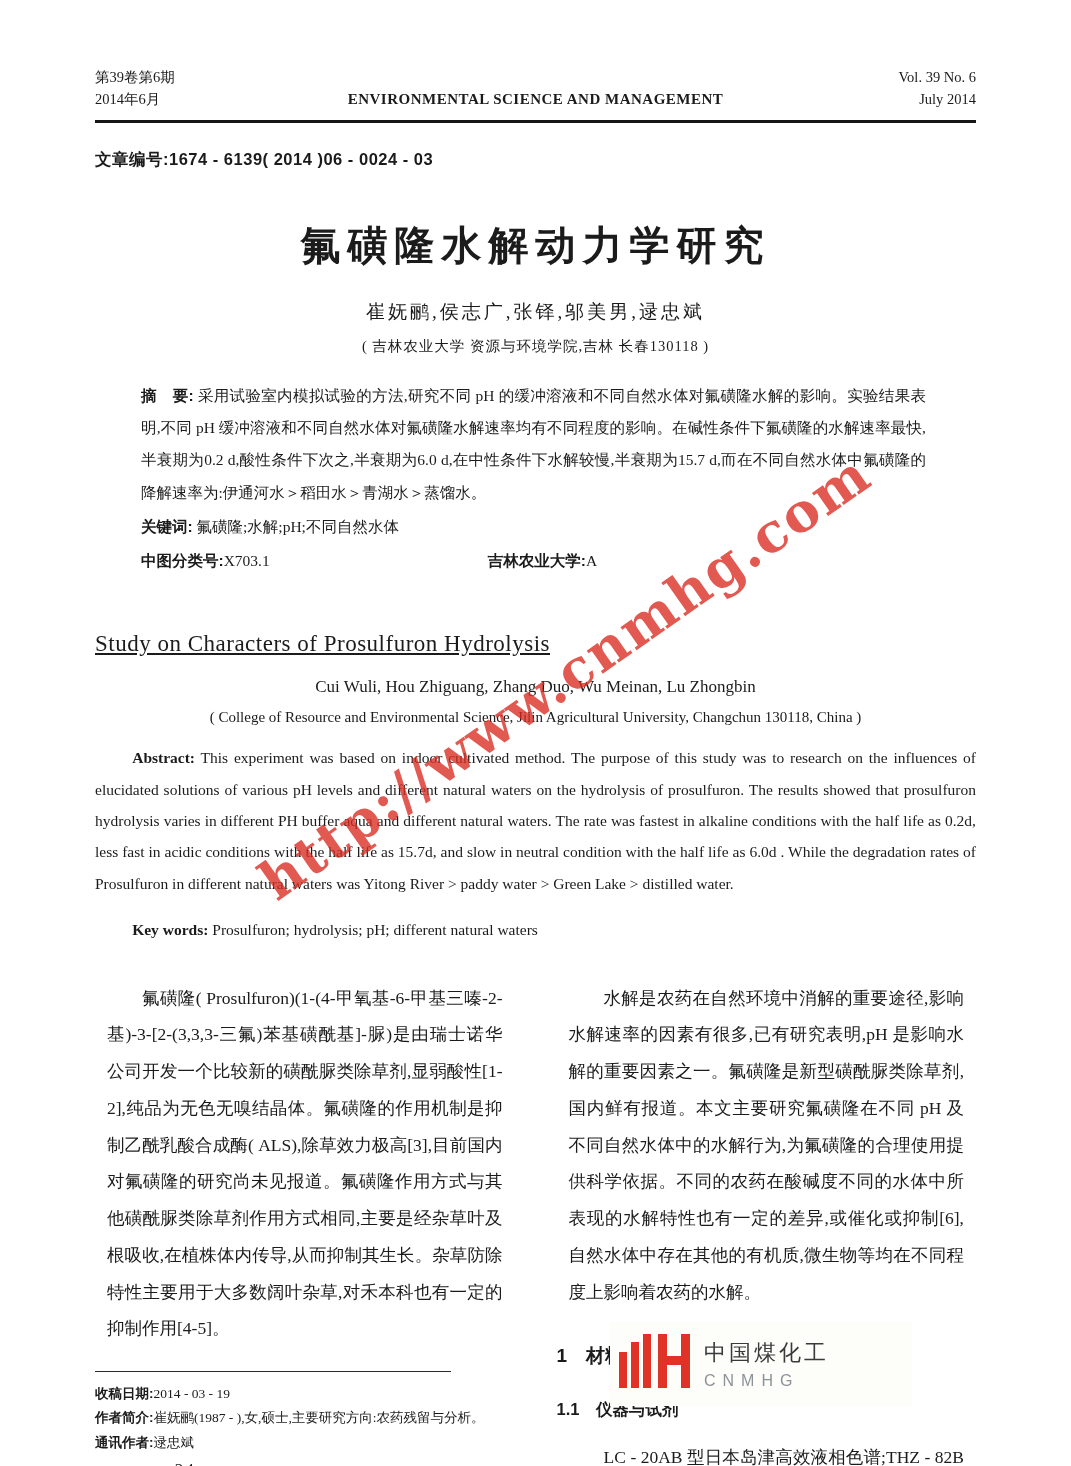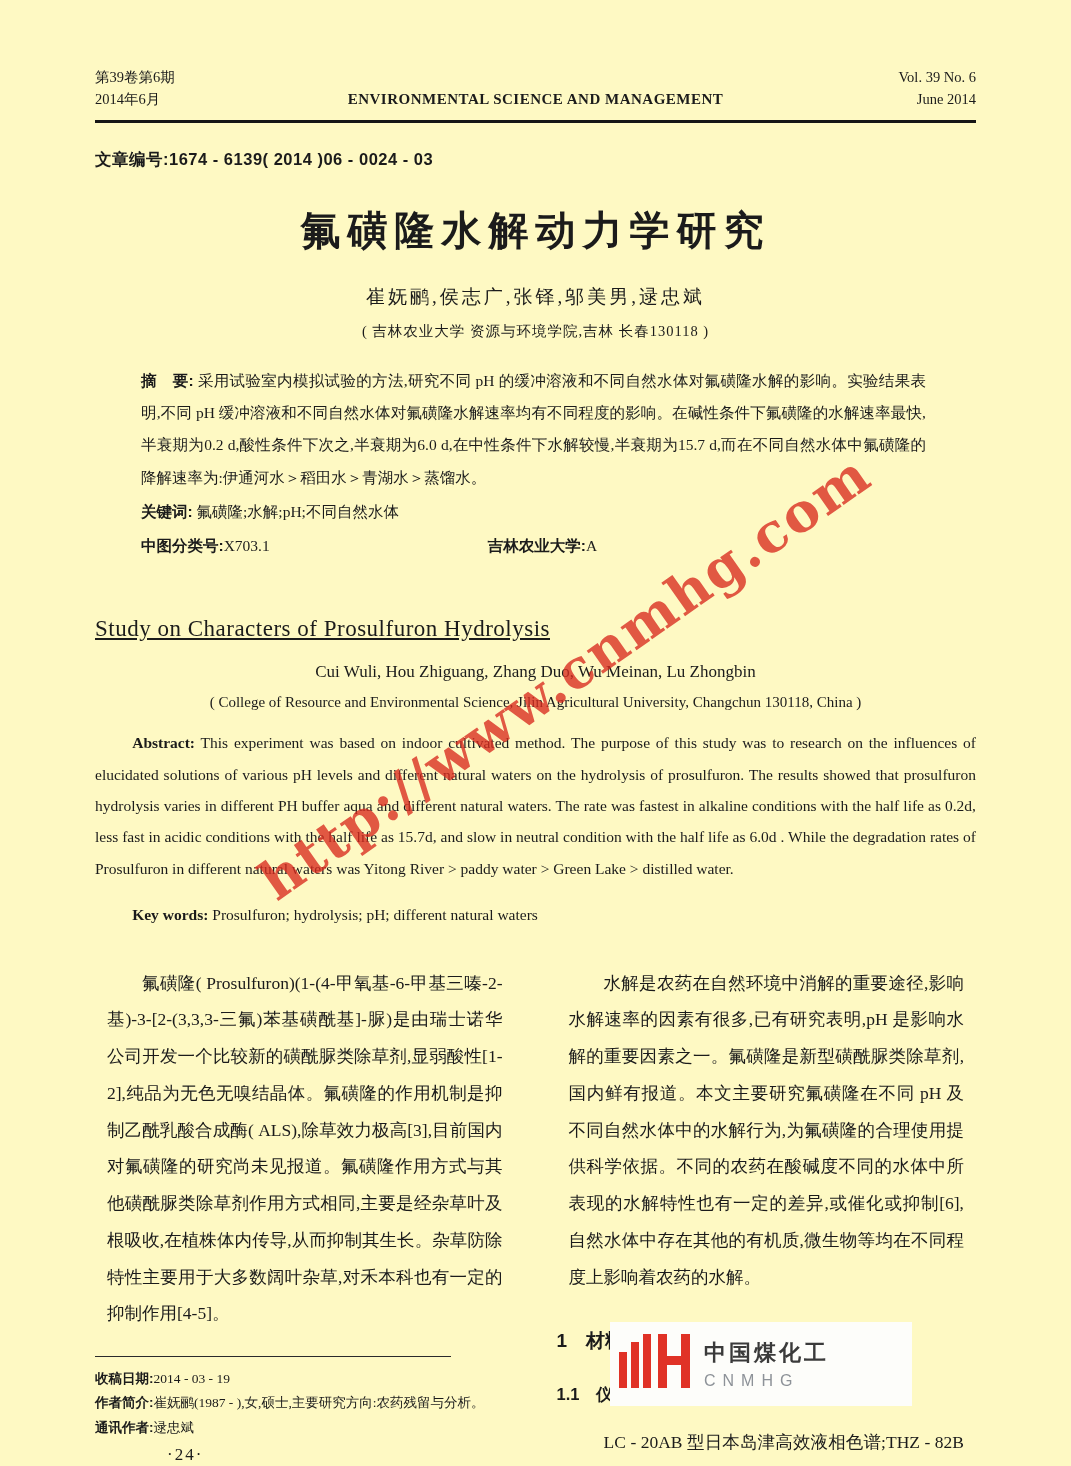--- a/index.html
+++ b/index.html
@@ -5,7 +5,7 @@
   html,body{margin:0;padding:0;background:#e8e8e8;}
   .page{
     width:1071px;height:1466px;box-sizing:border-box;position:relative;
-    margin:0 auto;background:#fef9c3;color:#1b1b1b;overflow:hidden;
+    margin:0 auto;background:#ffffff;color:#1b1b1b;overflow:hidden;
     padding:66px 95px 0 95px;
     font-family:"Liberation Serif","DejaVu Serif",serif;
   }

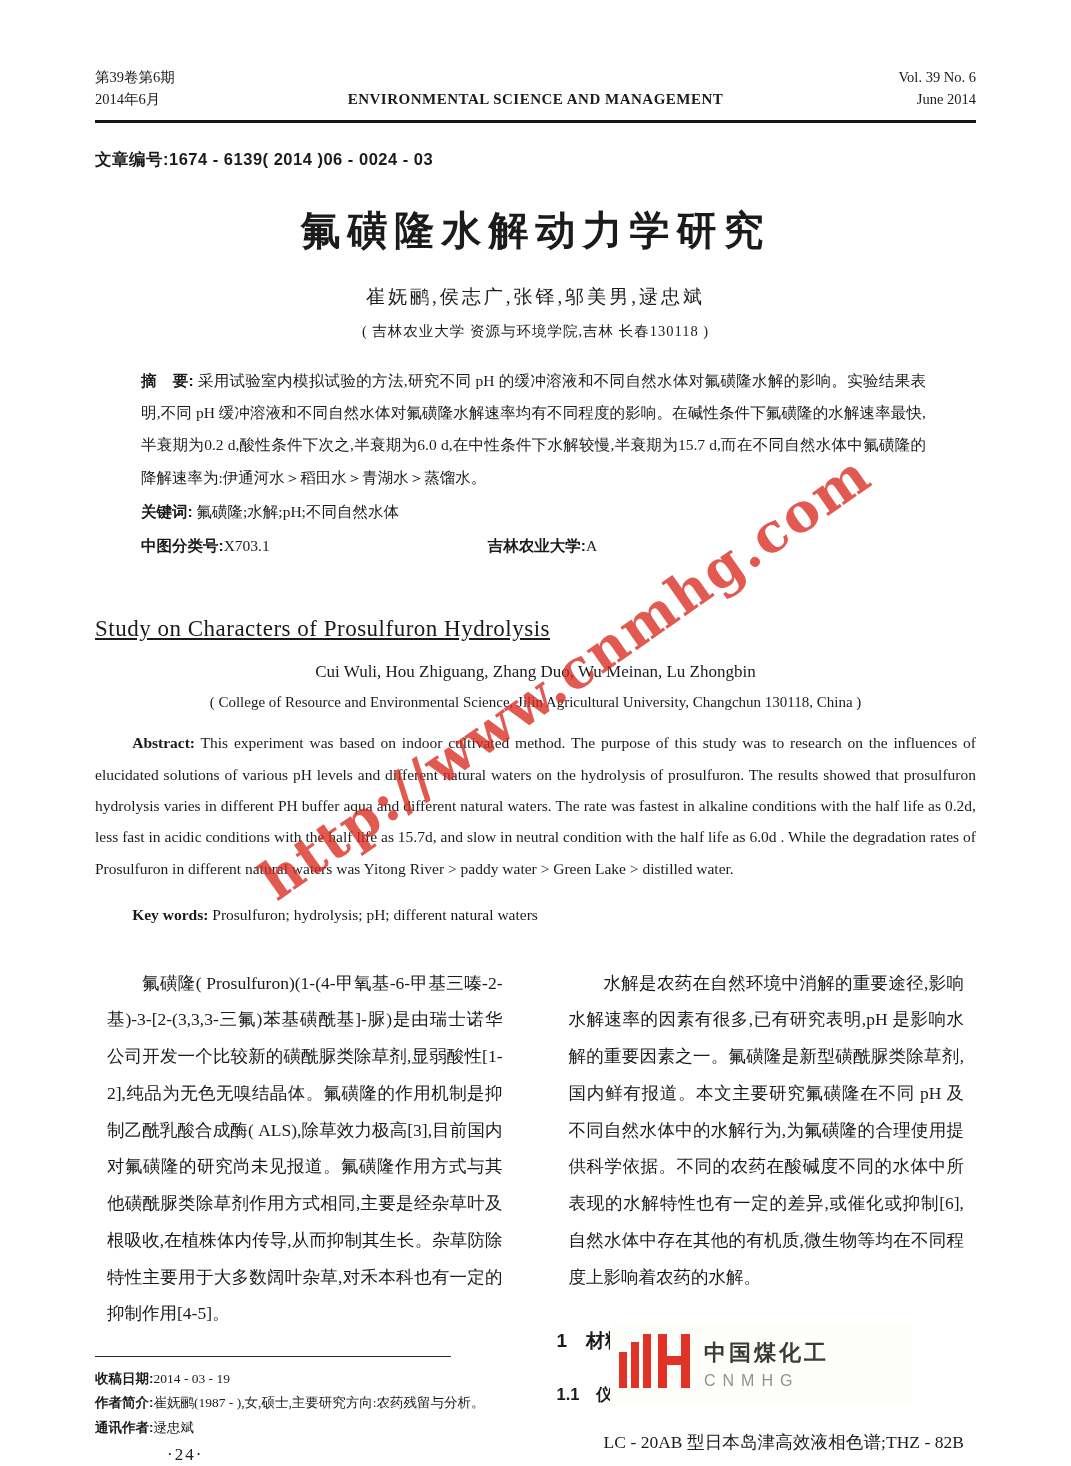--- a/index.html
+++ b/index.html
@@ -77,7 +77,7 @@
     </div>
     <div class="right">
       <div>Vol. 39  No. 6</div>
-      <div>June 2014</div>
+      <div>July 2014</div>
     </div>
   </div>
   <div class="header-rule"></div>

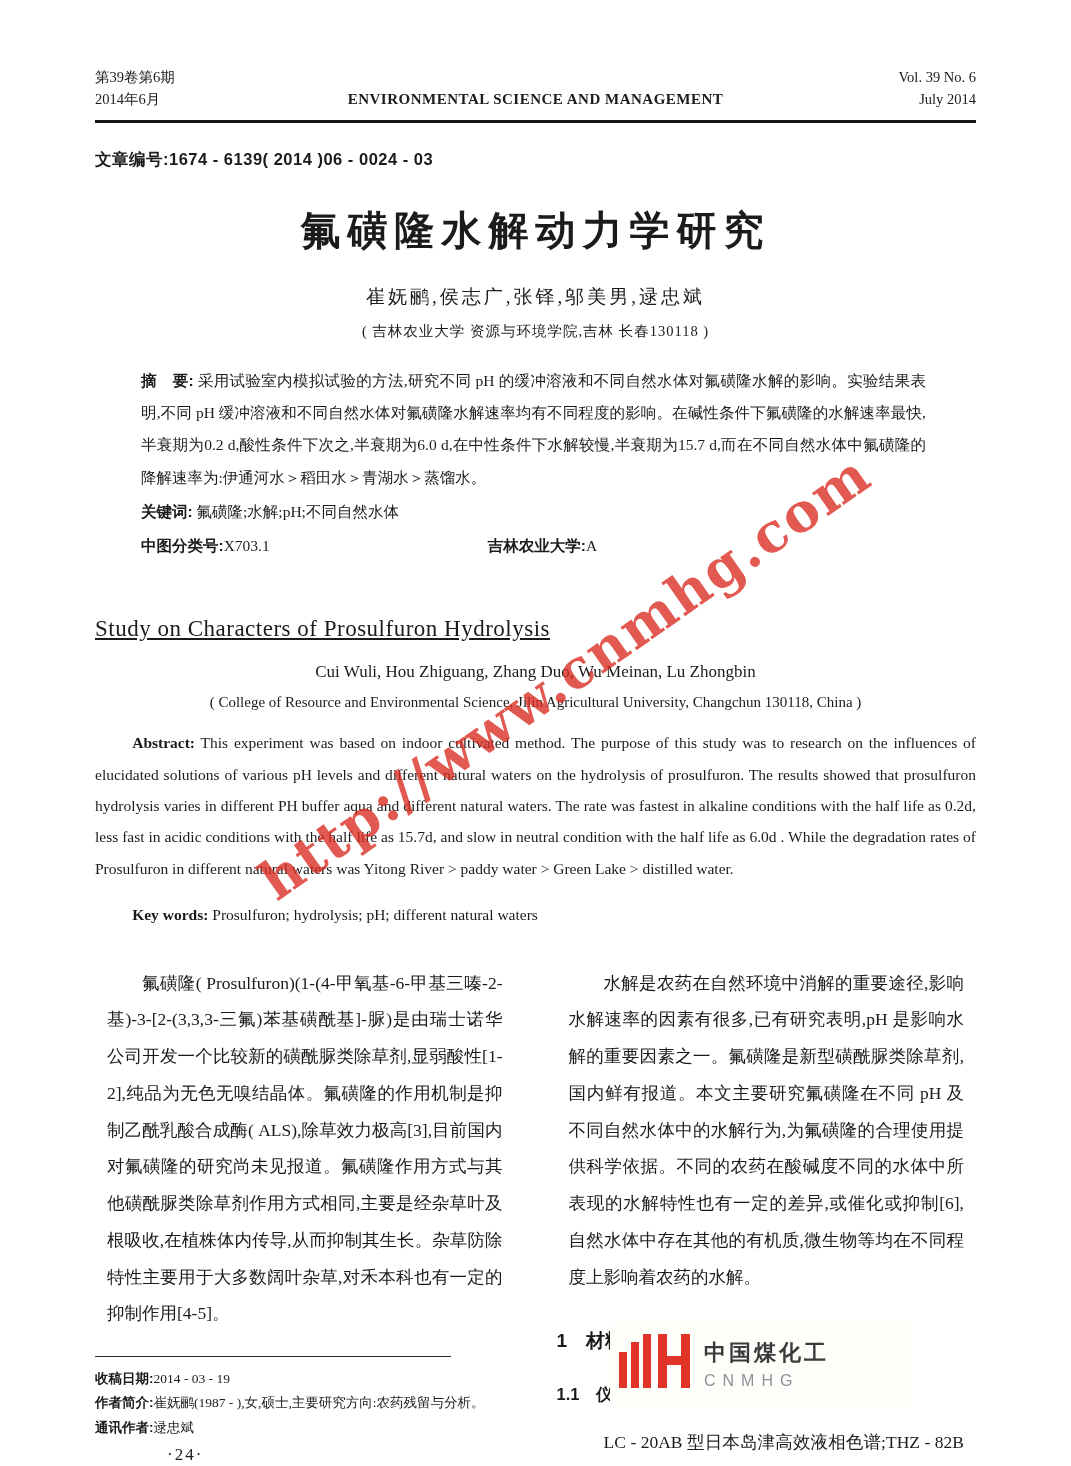--- a/index.html
+++ b/index.html
@@ -19,7 +19,7 @@
   .header-rule{border-top:3px solid #161616;margin-top:9px;}
   
   .article-id{margin-top:26px;font-family:"Liberation Sans","DejaVu Sans",sans-serif;font-weight:700;font-size:16.5px;letter-spacing:.5px;}
-  .title-cn{margin-top:32px;text-align:center;font-family:Liberation Sans, sans-serif;font-weight:700;font-size:40px;letter-spacing:7px;}
+  .title-cn{margin-top:47px;text-align:center;font-family:Liberation Sans, sans-serif;font-weight:700;font-size:40px;letter-spacing:7px;}
   .authors-cn{margin-top:26px;text-align:center;font-size:19px;letter-spacing:3px;}
   .affil-cn{margin-top:12px;text-align:center;font-size:14.5px;letter-spacing:1px;}
   

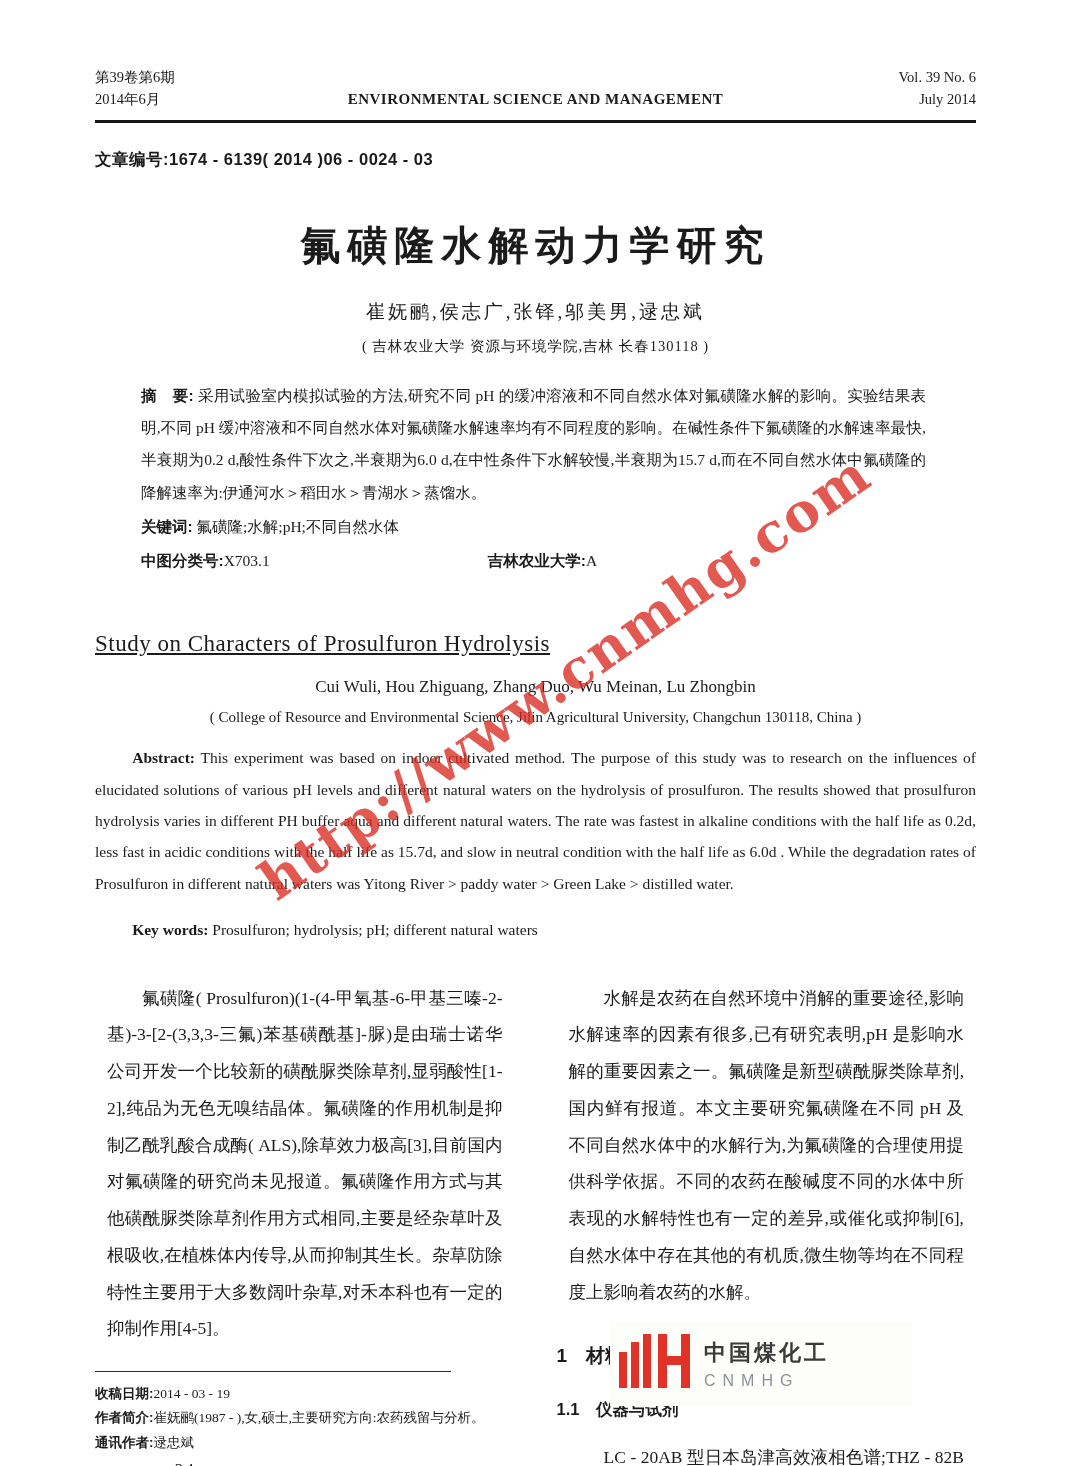--- a/index.html
+++ b/index.html
@@ -59,7 +59,7 @@
     position:absolute;left:610px;top:1322px;width:302px;height:84px;z-index:6;
     background:#fdfdfa;display:flex;align-items:center;gap:12px;padding:4px 8px;box-sizing:border-box;
   }
-  .logo-text .cn{font-family:"Liberation Sans","DejaVu Sans",sans-serif;font-weight:700;font-size:22px;letter-spacing:3px;color:#3a3a3a;}
+  .logo-text .cn{font-family:"Liberation Sans","DejaVu Sans",sans-serif;font-weight:400;font-size:22px;letter-spacing:3px;color:#3a3a3a;}
   .logo-text .en{font-family:"Liberation Sans","DejaVu Sans",sans-serif;font-size:16px;letter-spacing:7px;color:#8d9298;margin-top:4px;}
 </style>
 </head>

